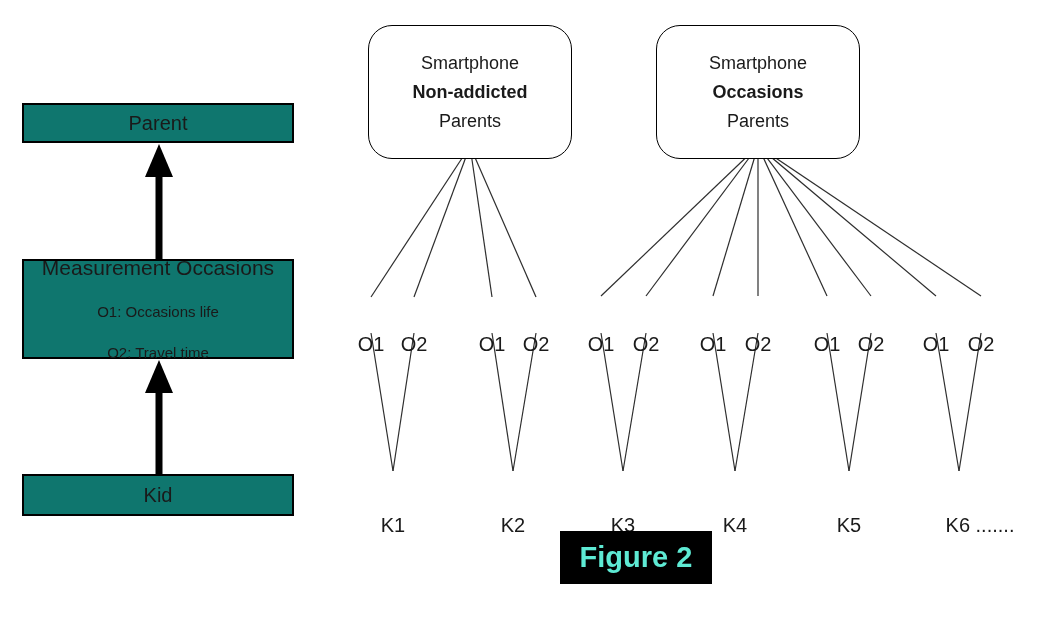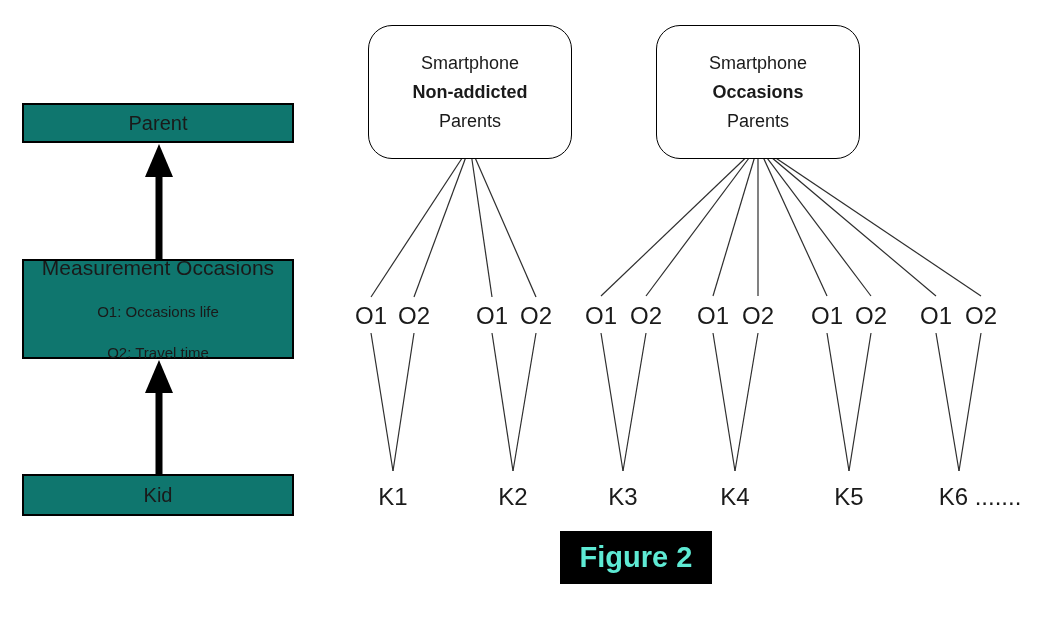--- a/index.html
+++ b/index.html
@@ -71,8 +71,9 @@
   .o-label, .k-label {
     position: absolute;
     transform: translateX(-50%);
-    font-size: 24px;
+    font-size: 20px;
     white-space: nowrap;
+    margin-top: 31px;
   }
   .o-label { top: 302px; }
   .k-label { top: 483px; }

